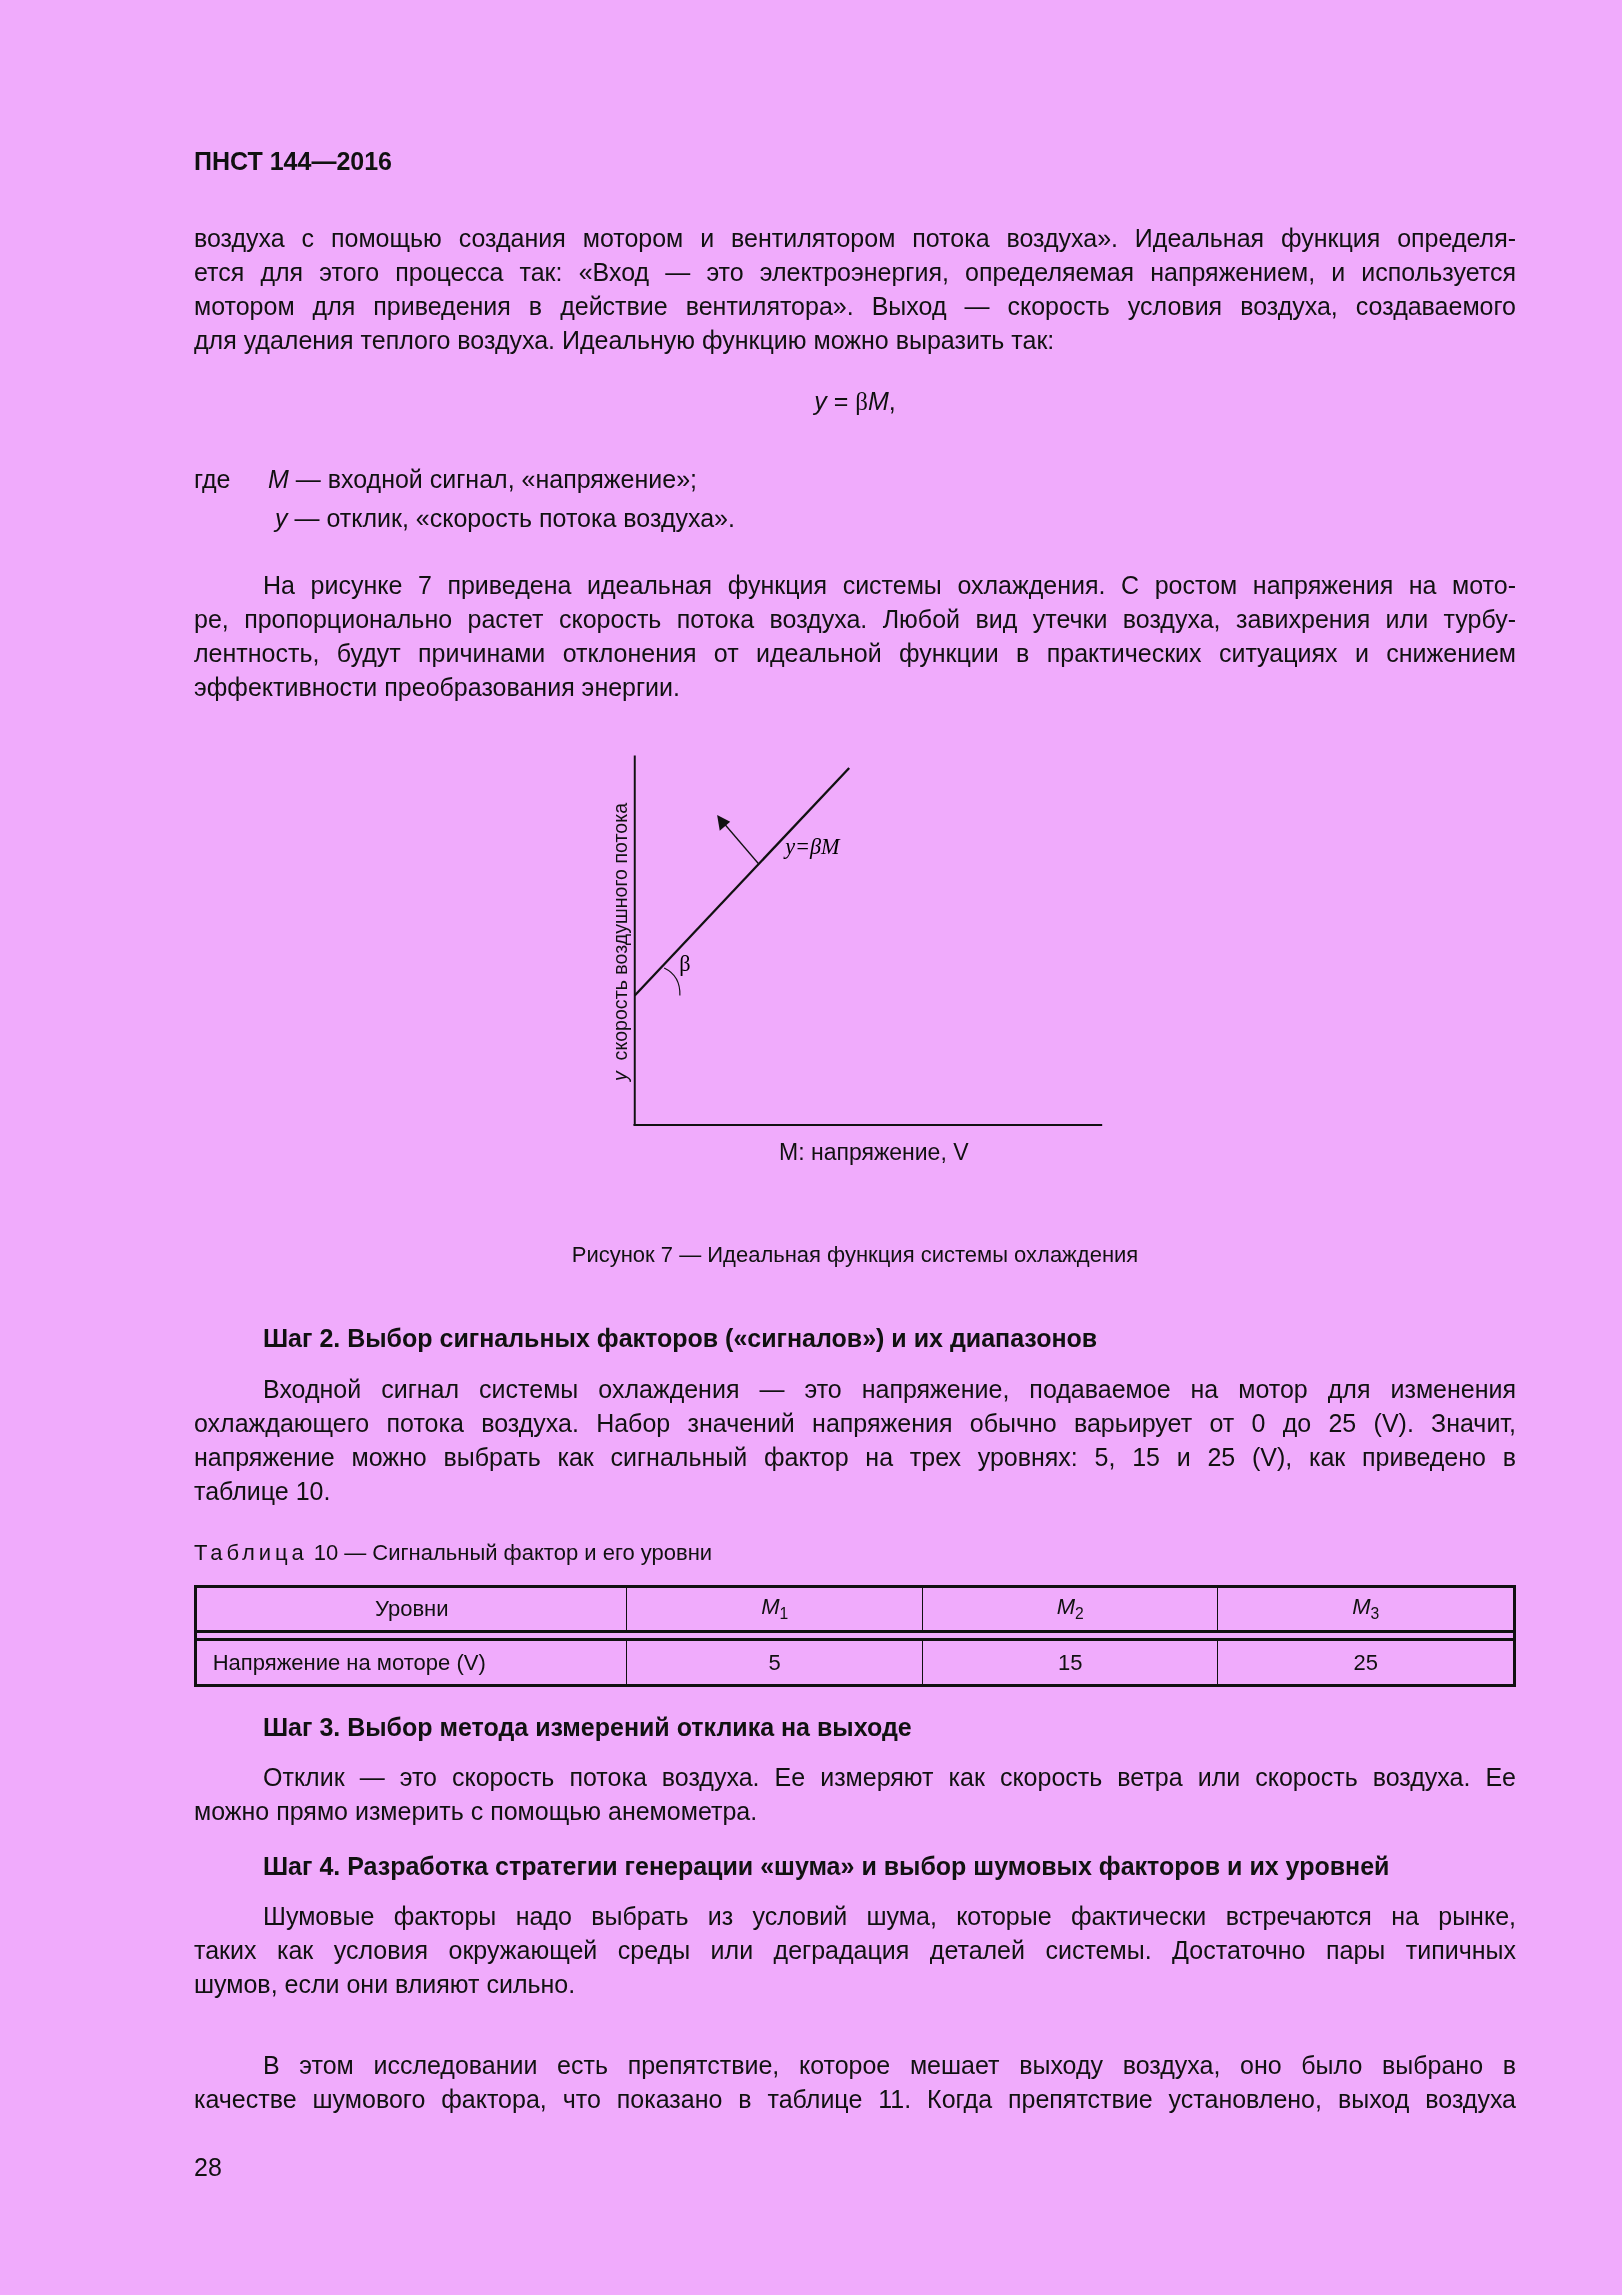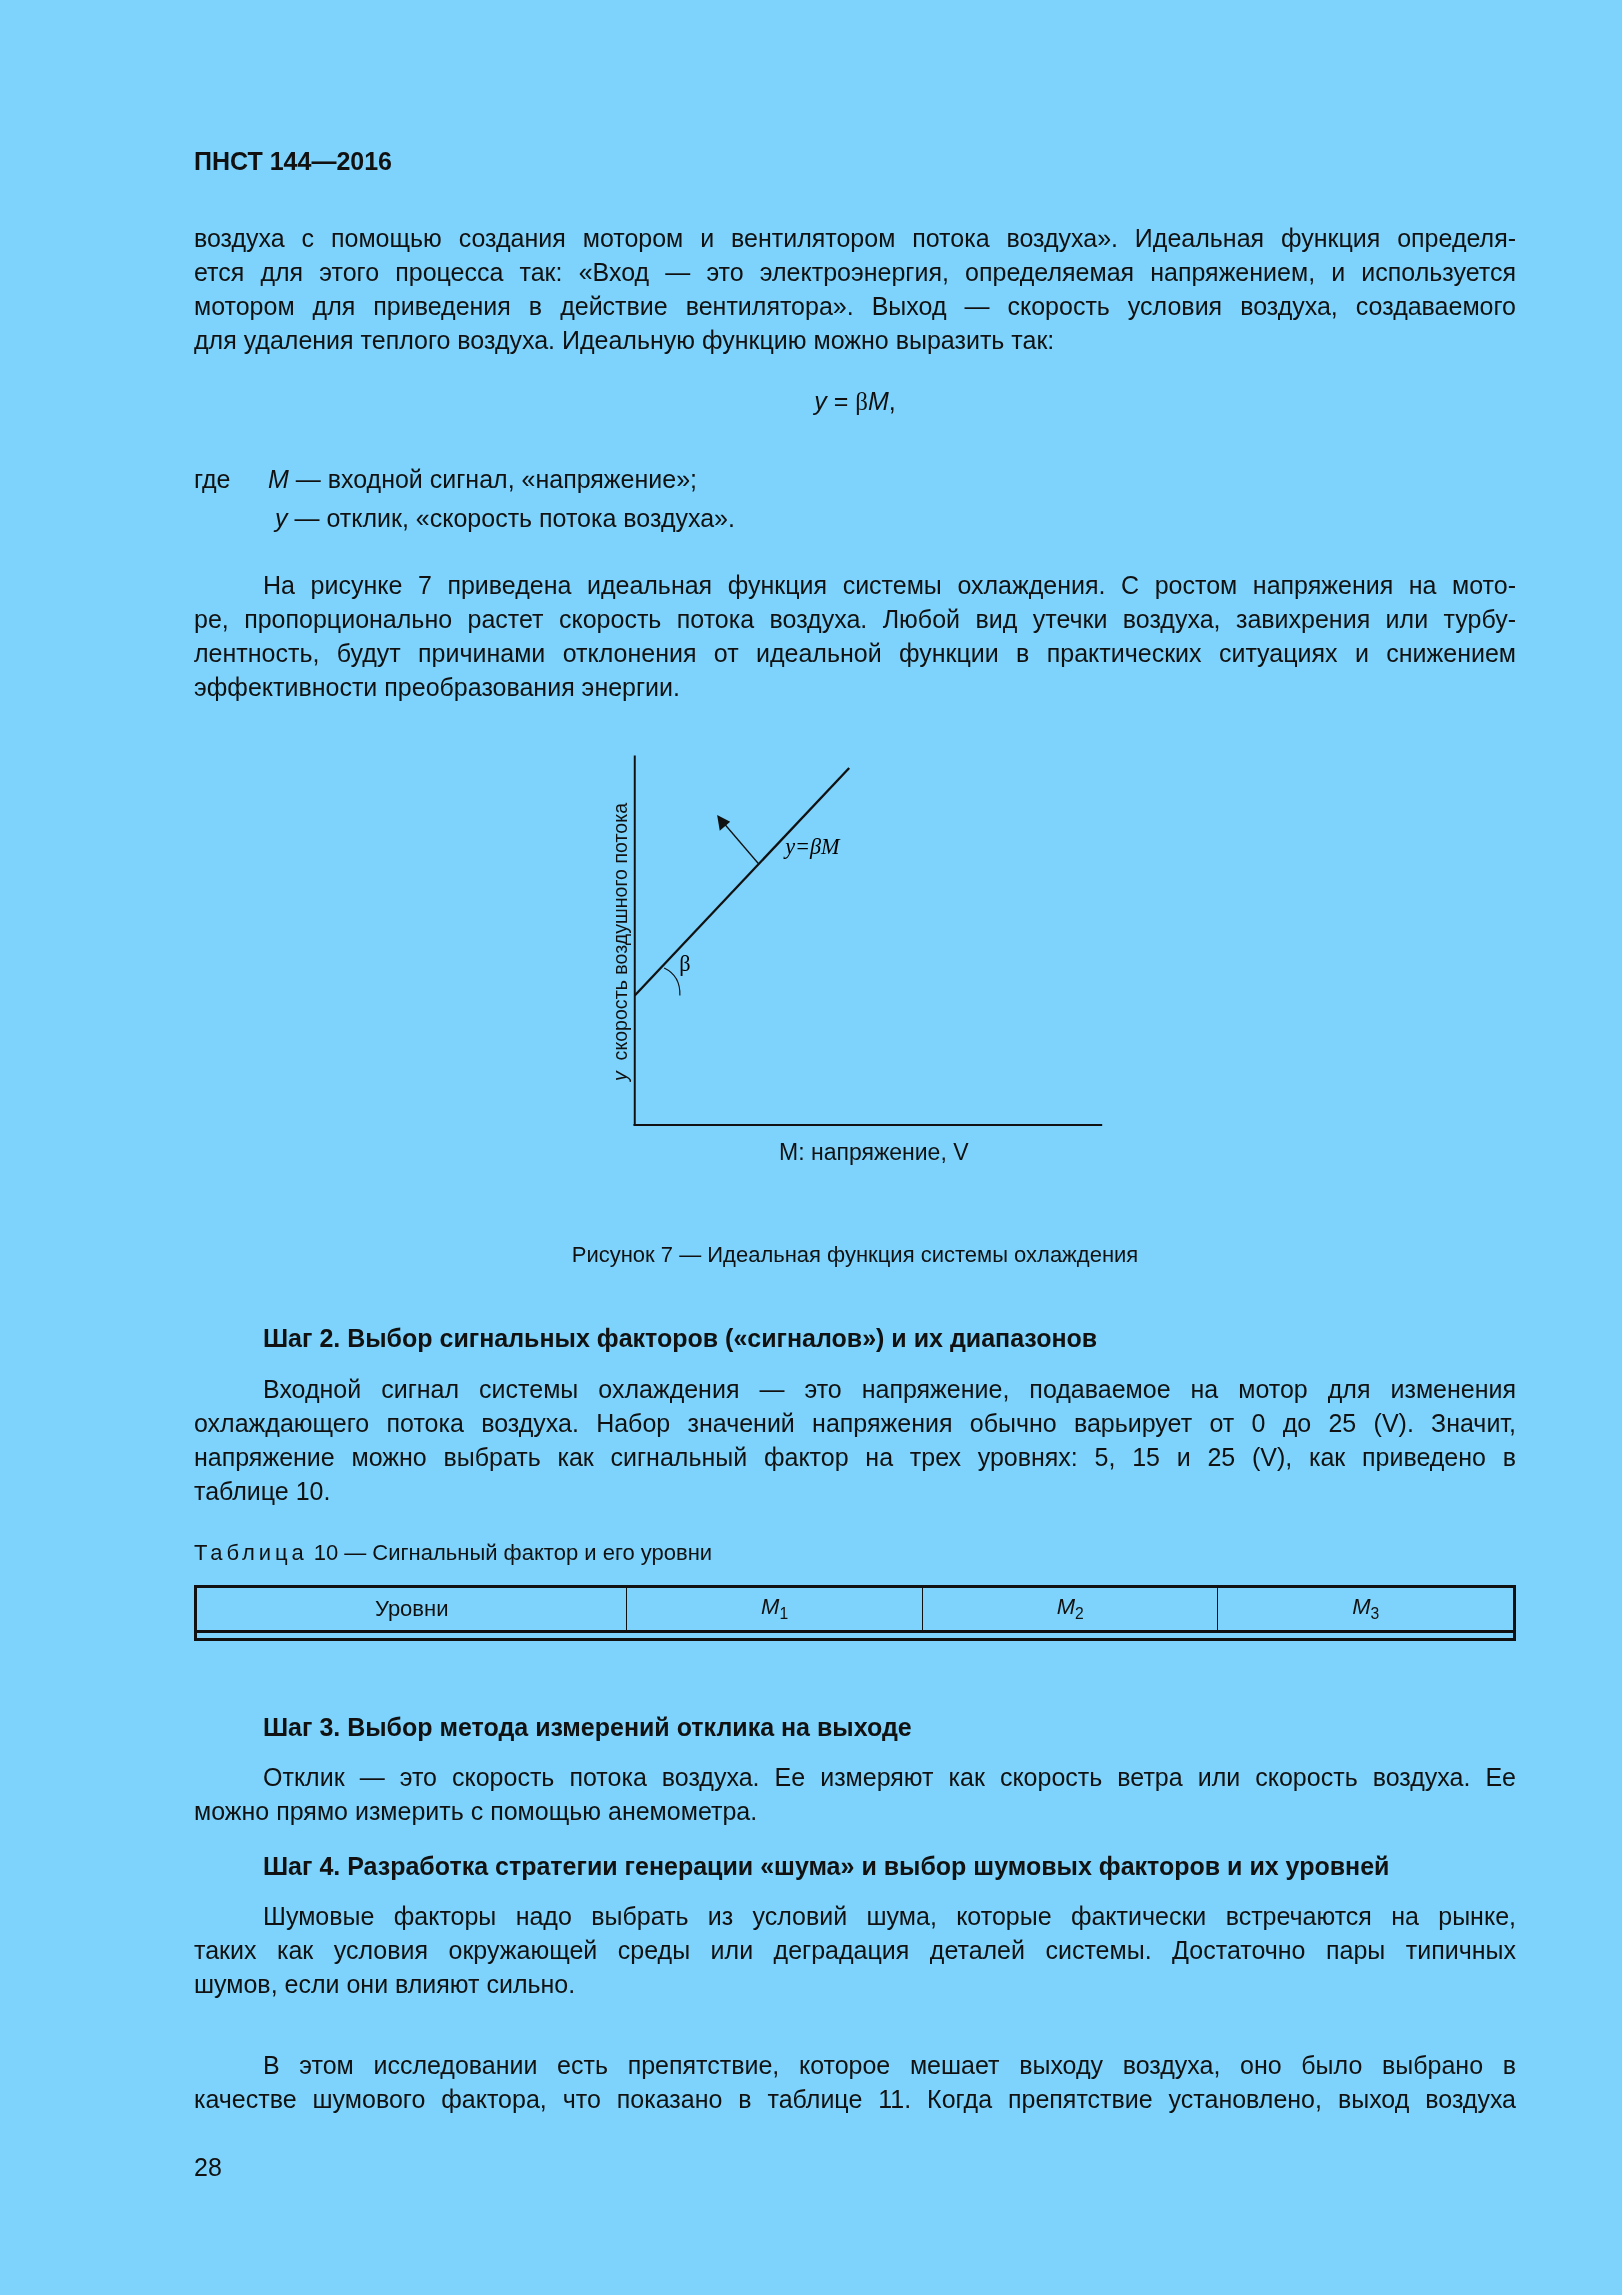--- a/index.html
+++ b/index.html
@@ -5,7 +5,7 @@
   html, body { margin: 0; padding: 0; background: #ffffff; }
   body { width: 1623px; height: 2295px; position: relative; overflow: hidden;
          font-family: "Liberation Sans", sans-serif; color: #111111; }
-  .page { position: absolute; left: 0; top: 0; width: 1623px; height: 2295px; background: #7dd3fc; }
+  .page { position: absolute; left: 0; top: 0; width: 1623px; height: 2295px; background: #f0abfc; }
   .abs { position: absolute; }
   .hdr { left: 194px; top: 147px; font-size: 25px; font-weight: bold; letter-spacing: 0px; }
   .p { position: absolute; left: 194px; width: 1322px; font-size: 25px; line-height: 34px;

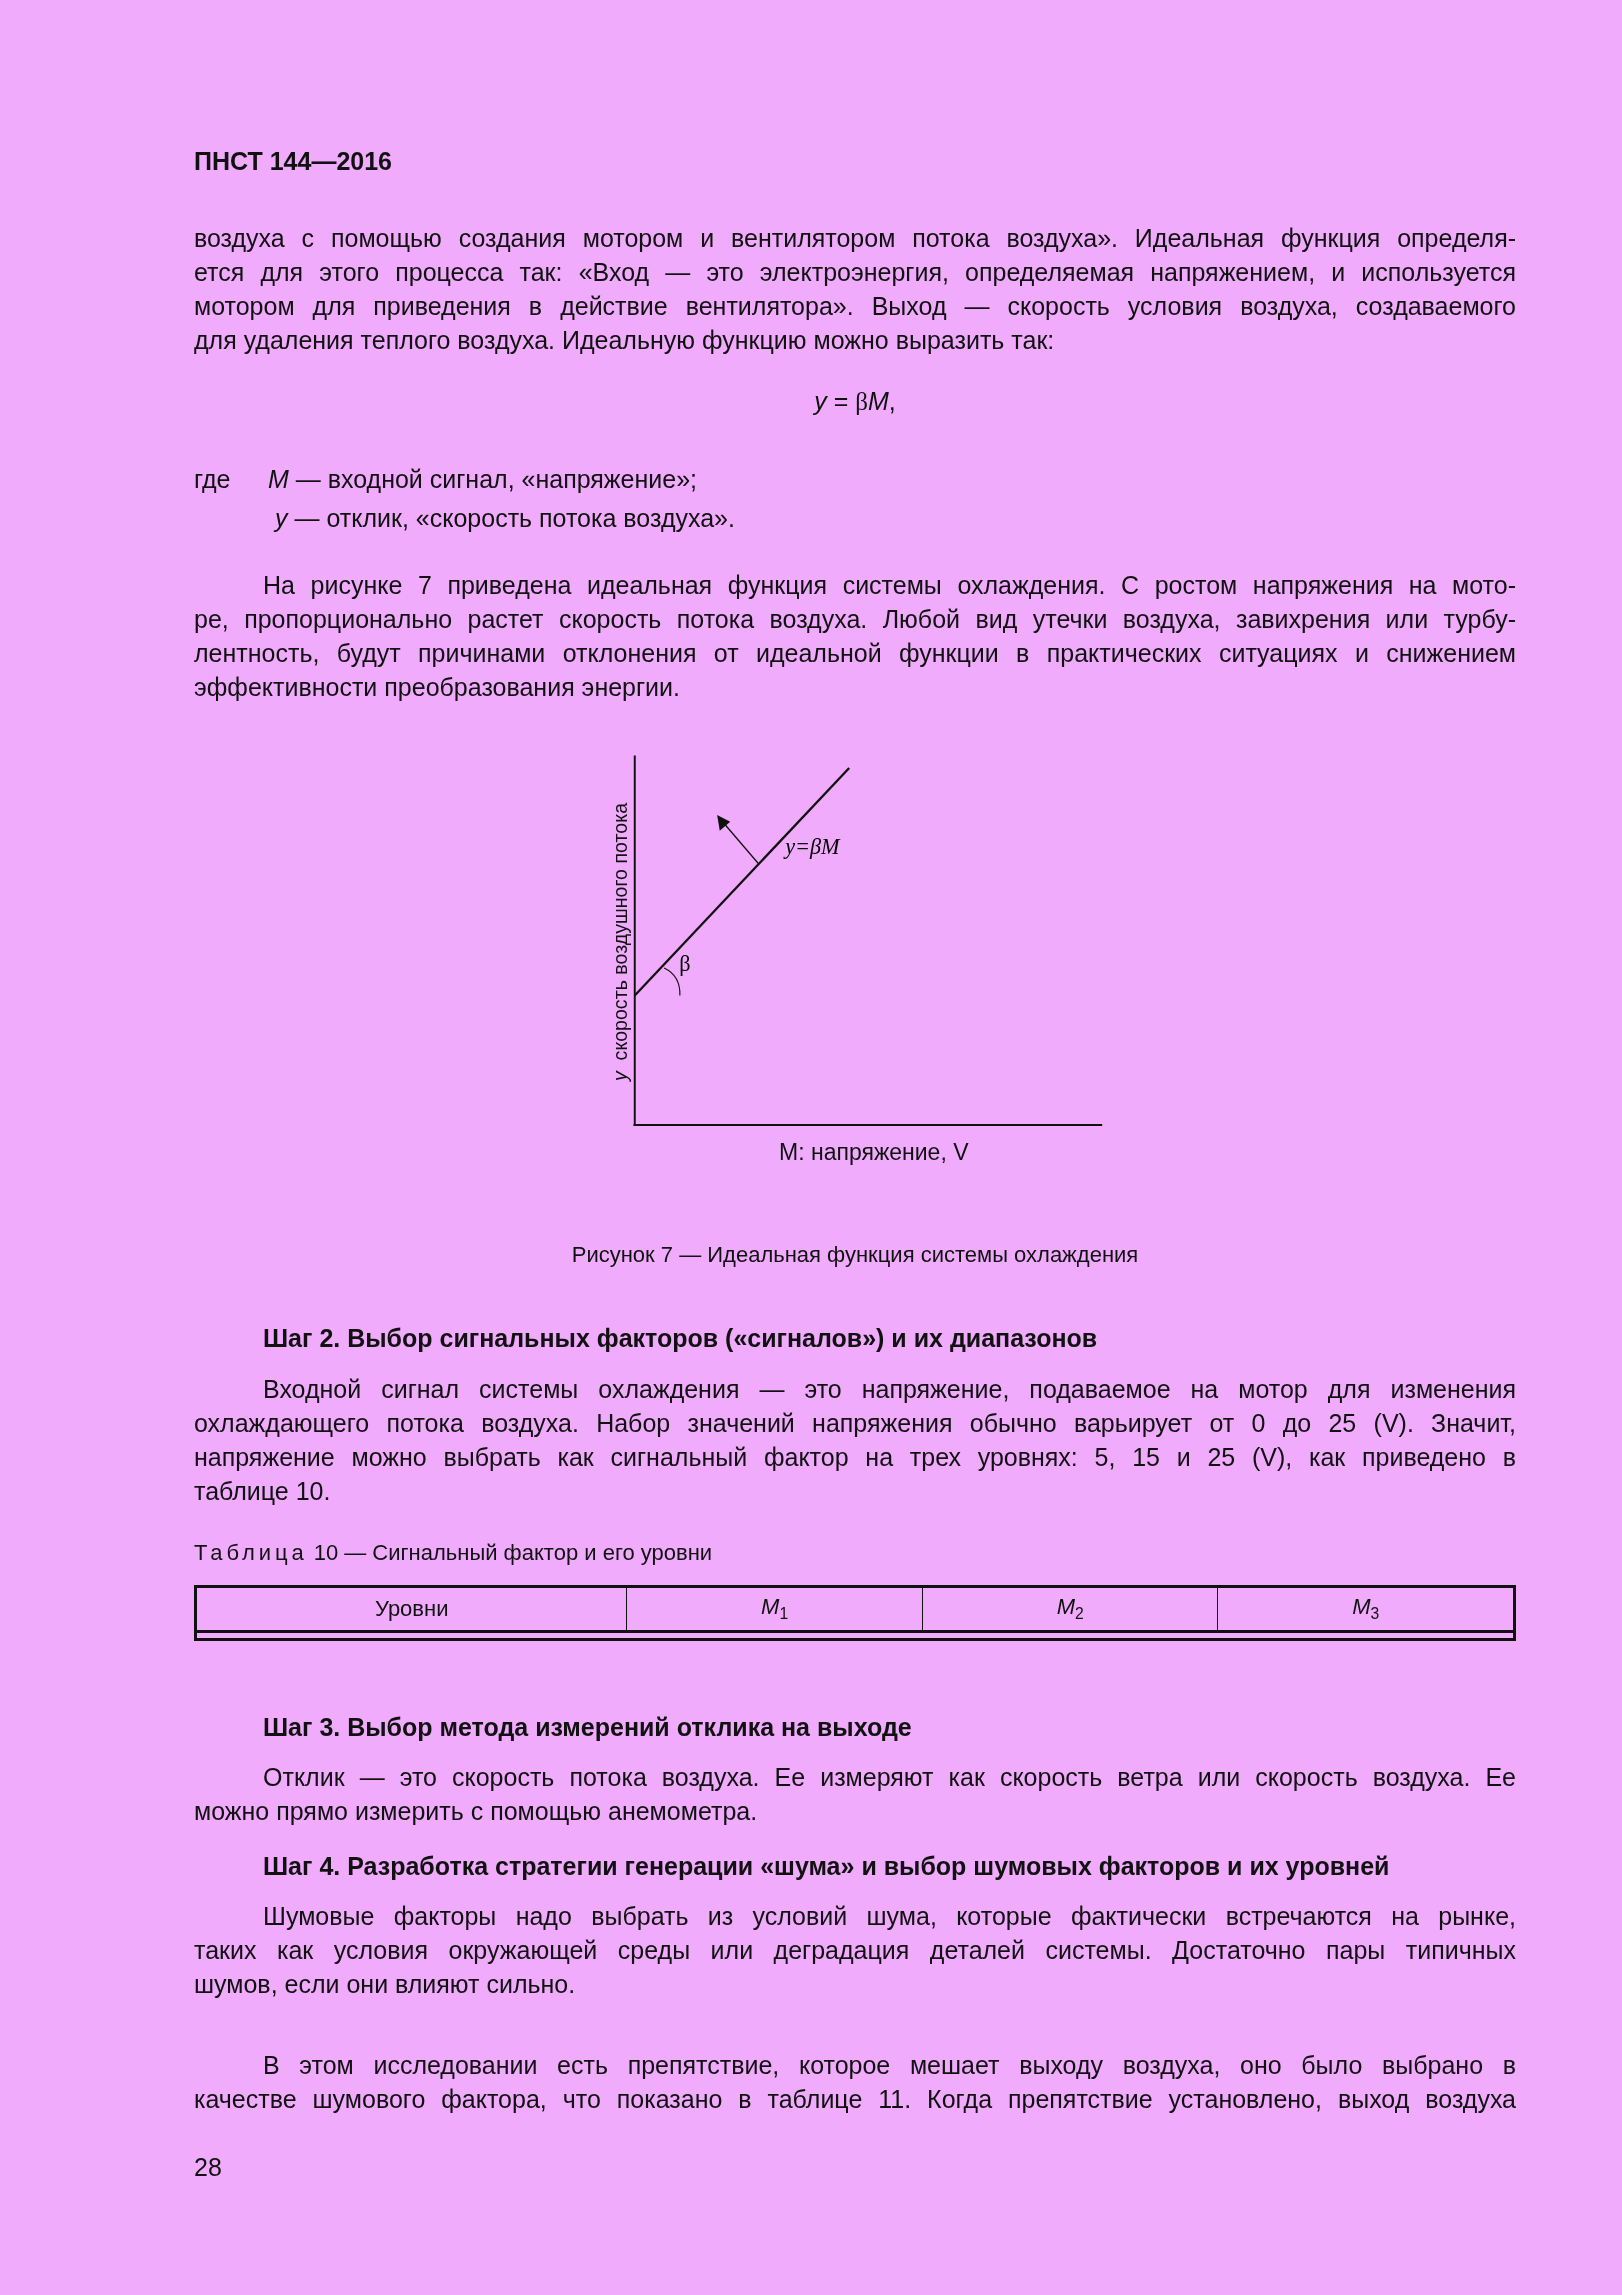--- a/index.html
+++ b/index.html
@@ -120,6 +120,12 @@
     <tr class="sep">
           <td colspan="4" style="border-left:3.3px solid #111;border-right:3.3px solid #111;"></td>
         </tr>
+    <tr class="body">
+      <td class="rowlabel">Напряжение на моторе (V)</td>
+      <td>5</td>
+      <td>15</td>
+      <td>25</td>
+    </tr>
   </tbody>
     </table>
 

